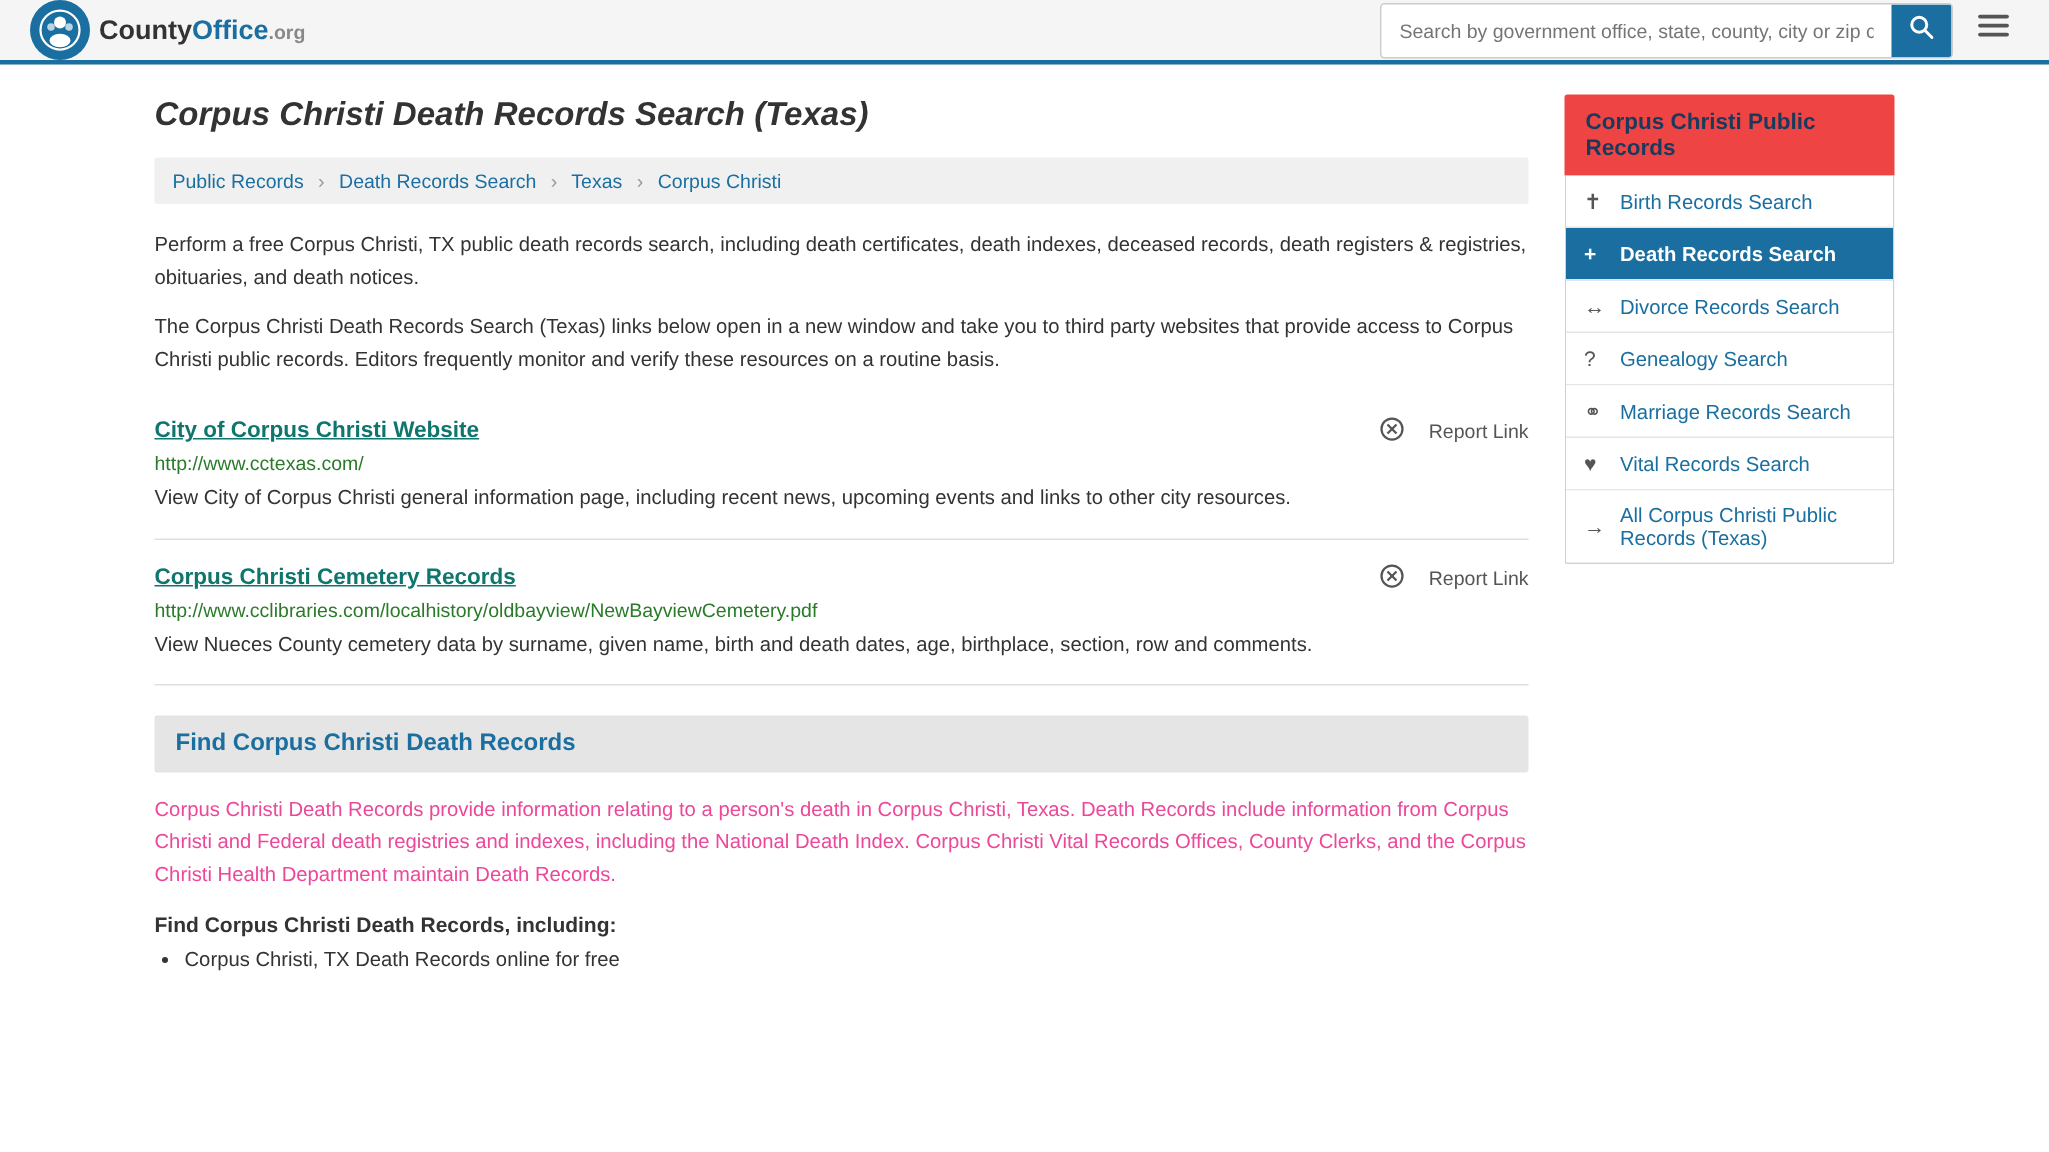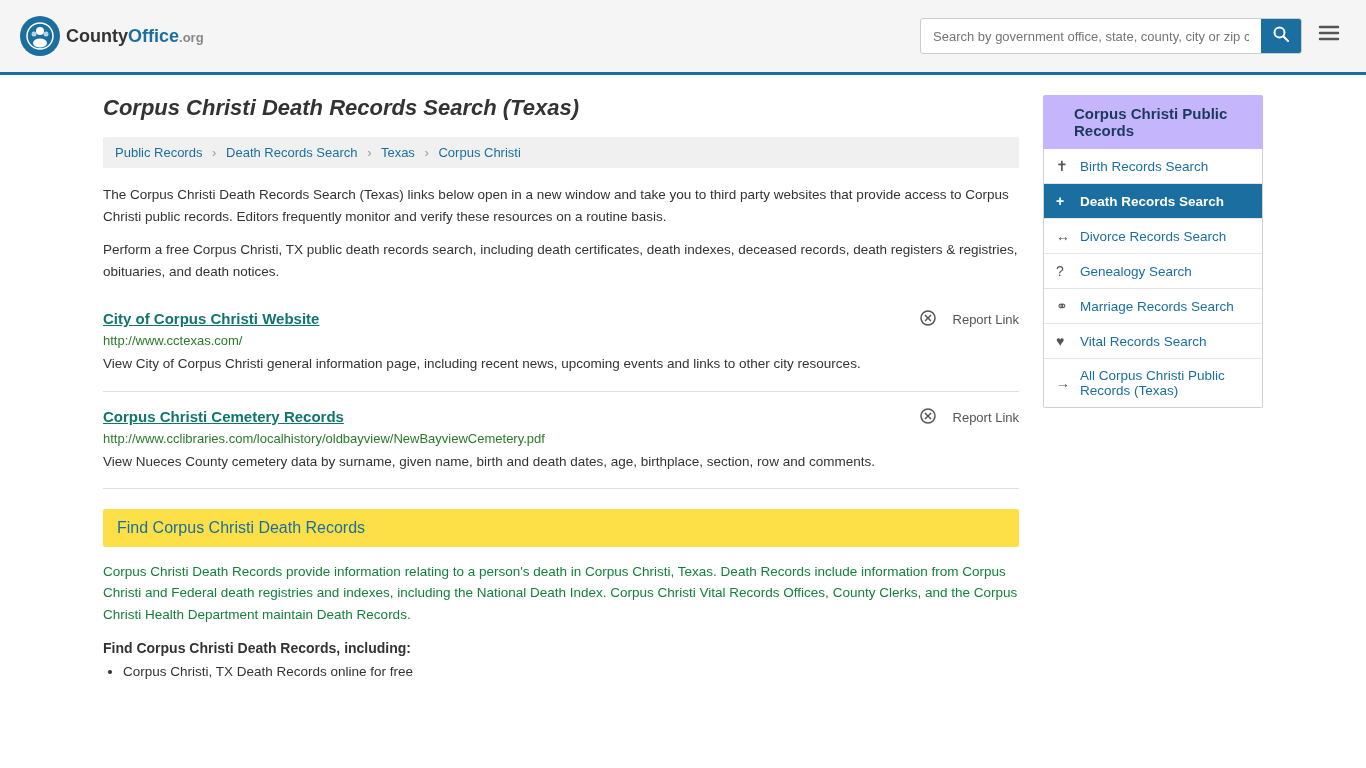--- a/index.html
+++ b/index.html
@@ -9,7 +9,7 @@
     .header {
       background: #f5f5f5;
       border-bottom: 3px solid #1a6fa0;
-      padding: 16px 20px;
+      padding: 0 20px;
       display: flex;
       align-items: center;
       justify-content: space-between;

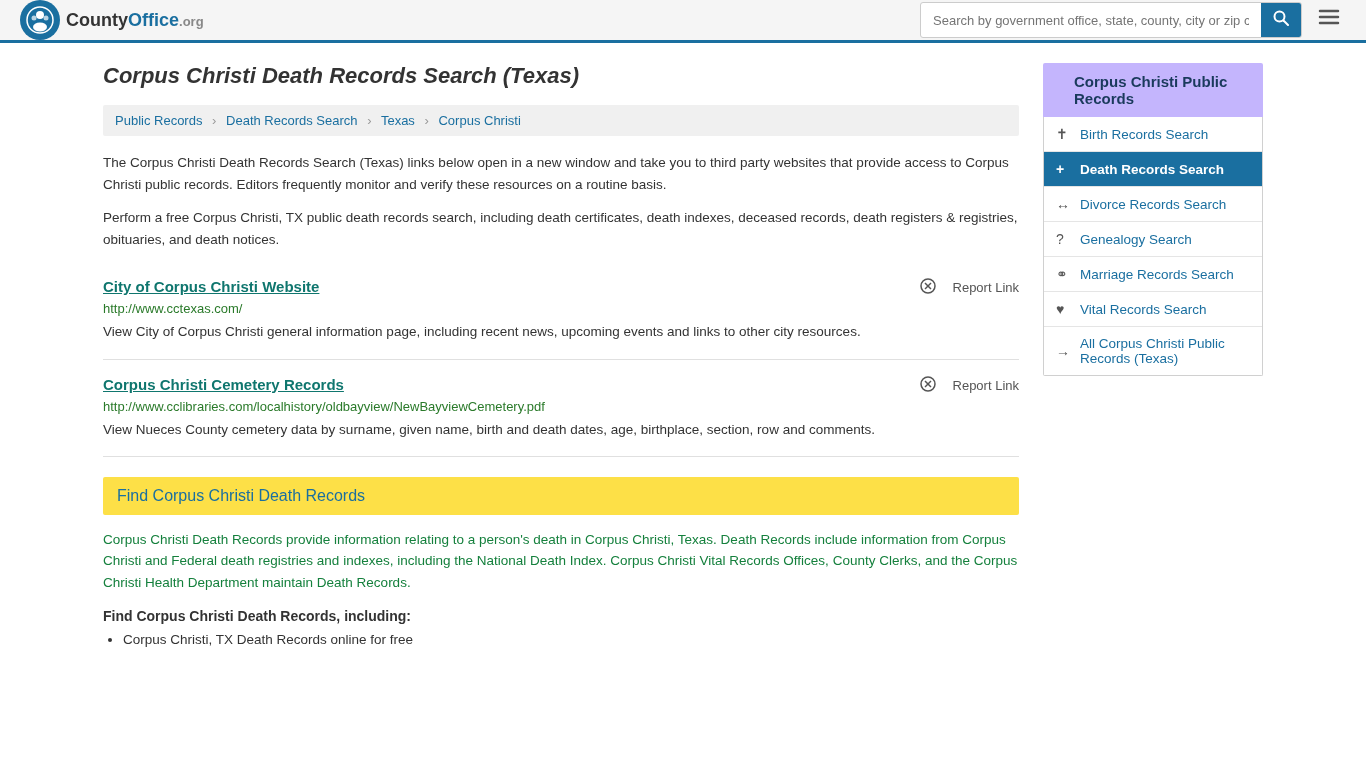--- a/index.html
+++ b/index.html
@@ -197,8 +197,8 @@
 
     
     .sidebar-title {
-      background: #c4b5fd;
-      padding: 10px 31px;
+      background: #ef4444;
+      padding: 10px 14px;
       font-size: 15px;
       font-weight: bold;
       color: #1a3a5c;

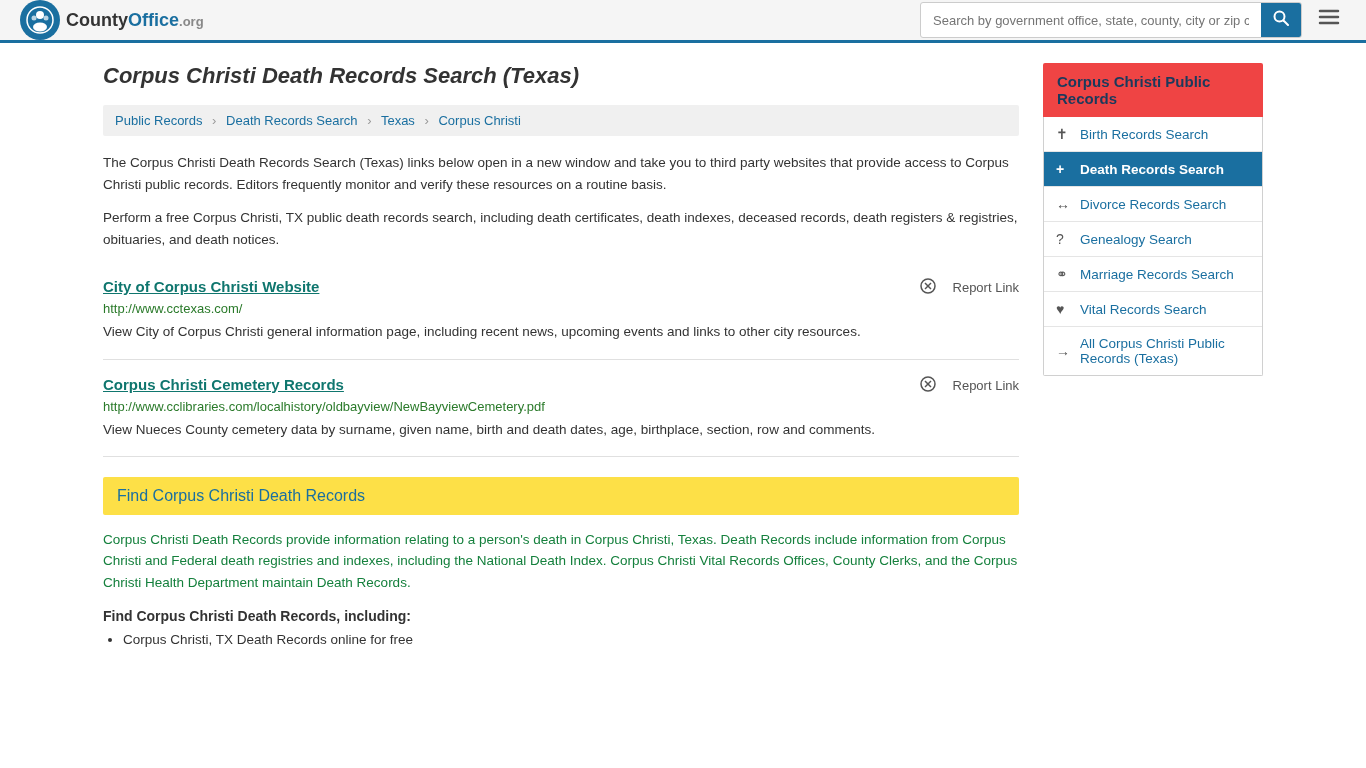--- a/index.html
+++ b/index.html
@@ -305,8 +305,8 @@
       <a href="#">Corpus Christi</a>
     </div>
 
+    <p class="body-text">Perform a free Corpus Christi, TX public death records search, including death certificates, death indexes, deceased records, death registers &amp; registries, obituaries, and death notices.</p>
     <p class="body-text">The Corpus Christi Death Records Search (Texas) links below open in a new window and take you to third party websites that provide access to Corpus Christi public records. Editors frequently monitor and verify these resources on a routine basis.</p>
-    <p class="body-text">Perform a free Corpus Christi, TX public death records search, including death certificates, death indexes, deceased records, death registers &amp; registries, obituaries, and death notices.</p>
 
     <div class="cards-container">
 

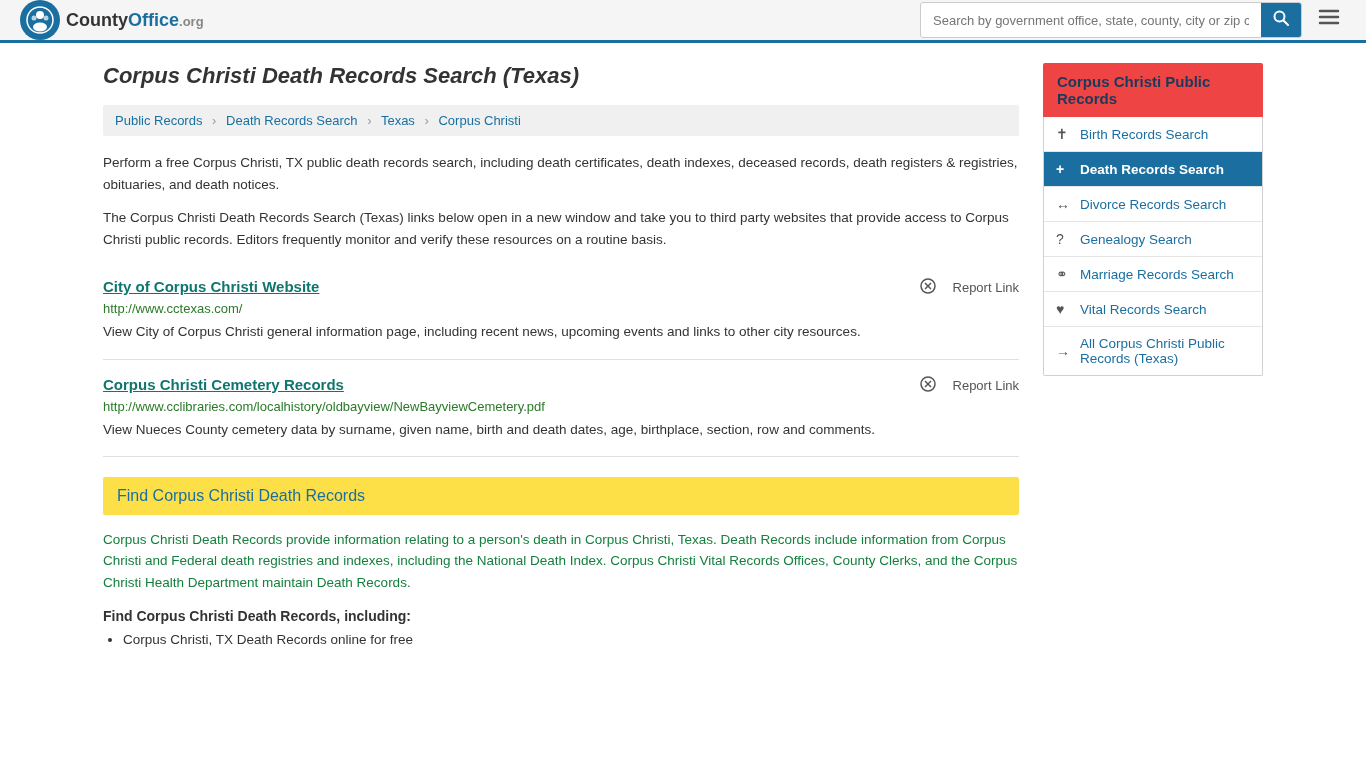--- a/index.html
+++ b/index.html
@@ -166,10 +166,10 @@
 
     
     .section-header {
-      background: #fde047;
+      background: #e5e5e5;
       padding: 10px 14px;
       font-size: 16px;
-      font-weight: normal;
+      font-weight: bold;
       color: #1a6fa0;
       margin: 20px 0 14px 0;
       border-radius: 2px;

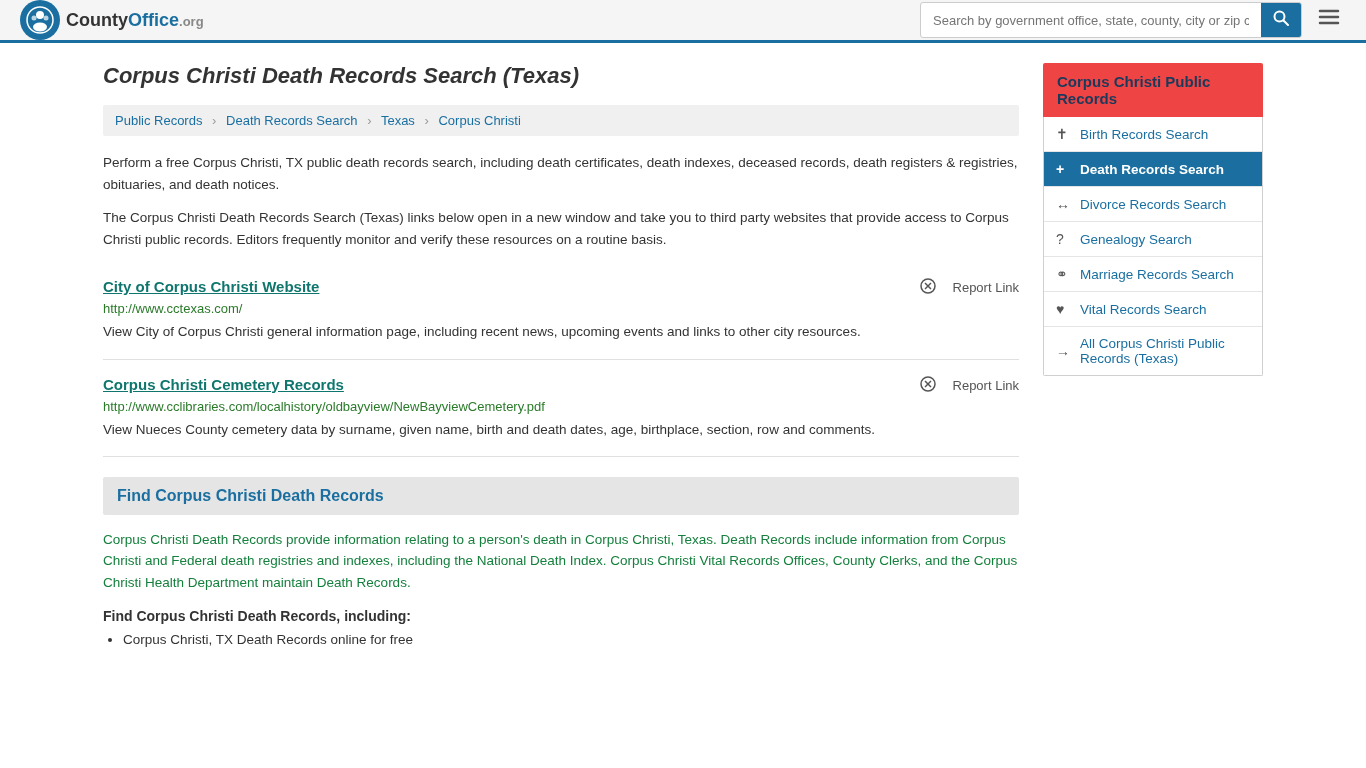--- a/index.html
+++ b/index.html
@@ -177,7 +177,7 @@
     .section-body {
       font-size: 13.5px;
       line-height: 1.6;
-      color: #15803d;
+      color: #ec4899;
       margin-bottom: 14px;
     }
     .section-subheader {

